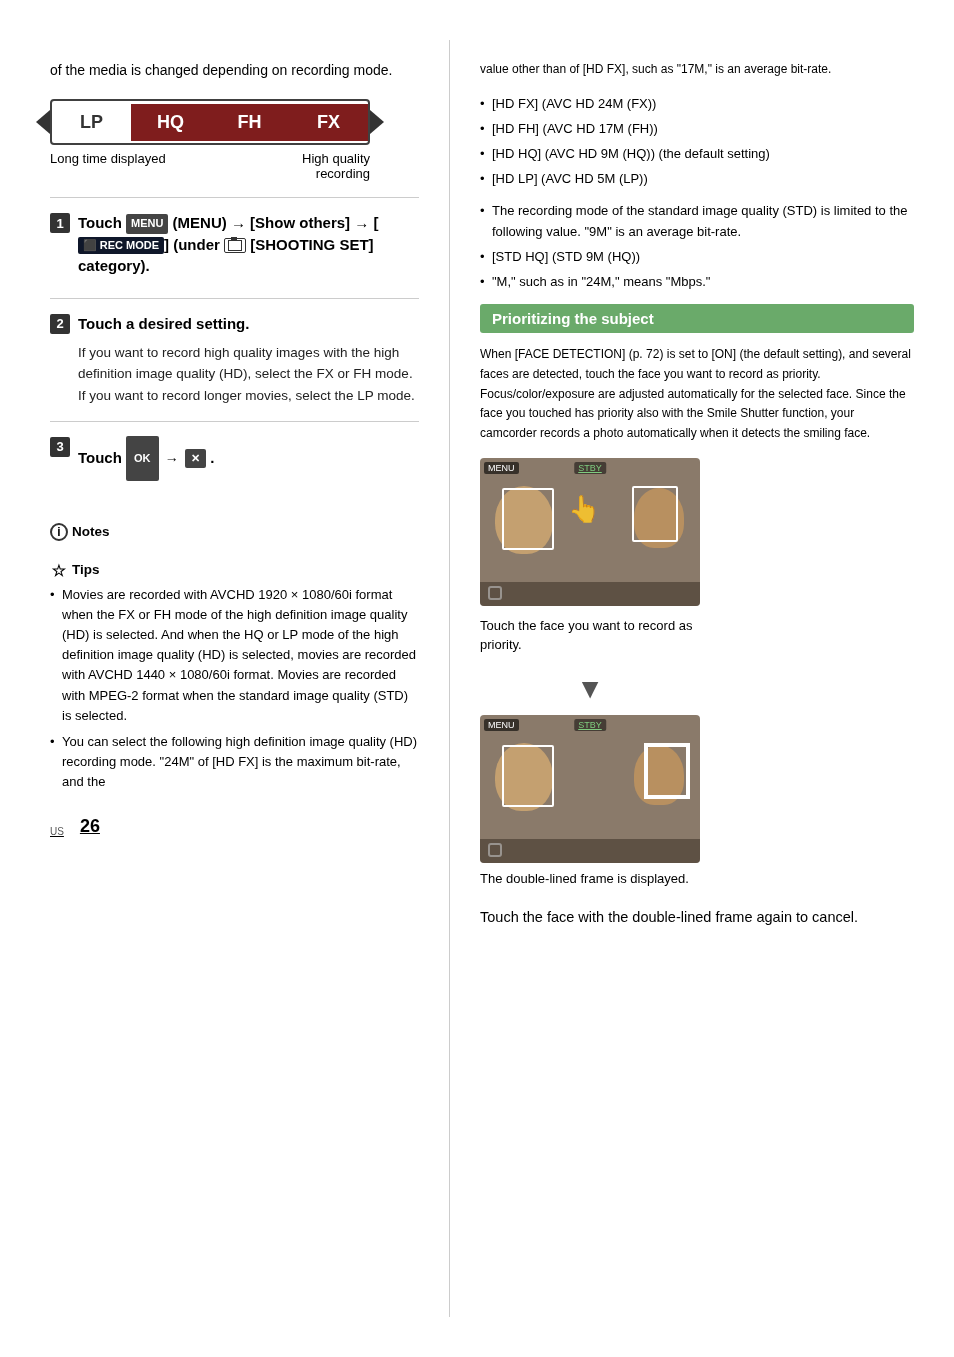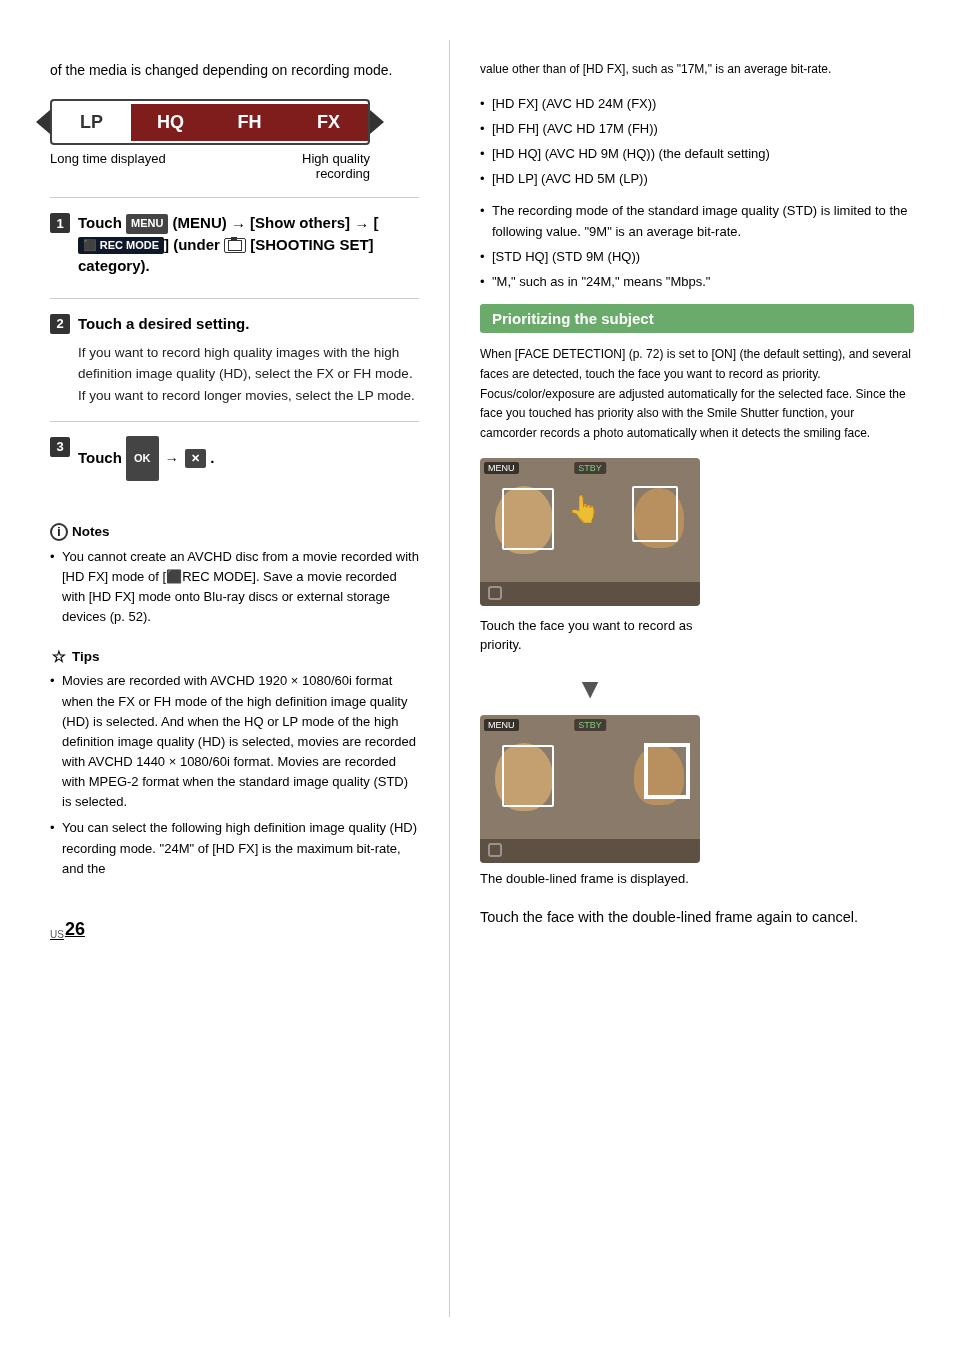--- a/index.html
+++ b/index.html
@@ -277,6 +277,7 @@
       font-size: 9px;
       padding: 1px 4px;
       border-radius: 2px;
+      text-decoration: underline;
     }
     .cam-face-box {
       position: absolute;

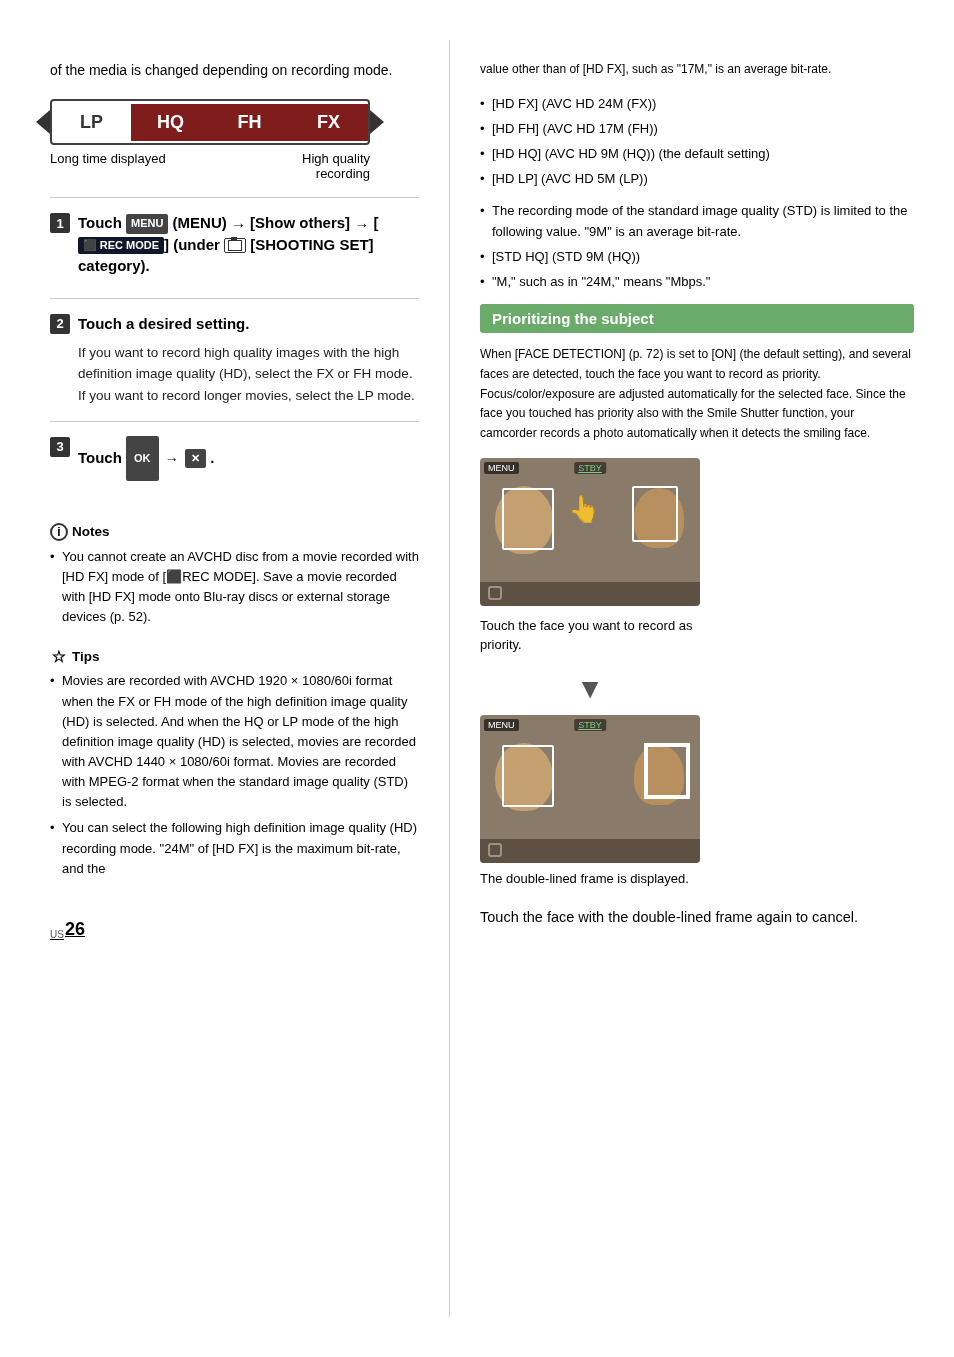--- a/index.html
+++ b/index.html
@@ -408,9 +408,6 @@
         <span class="notes-icon">i</span>
         <span>Notes</span>
       </div>
-      <ul class="bullet-list">
-        <li>You cannot create an AVCHD disc from a movie recorded with [HD FX] mode of [⬛REC MODE]. Save a movie recorded with [HD FX] mode onto Blu-ray discs or external storage devices (p. 52).</li>
-      </ul>
     </div>
 
     <div class="notes-section">

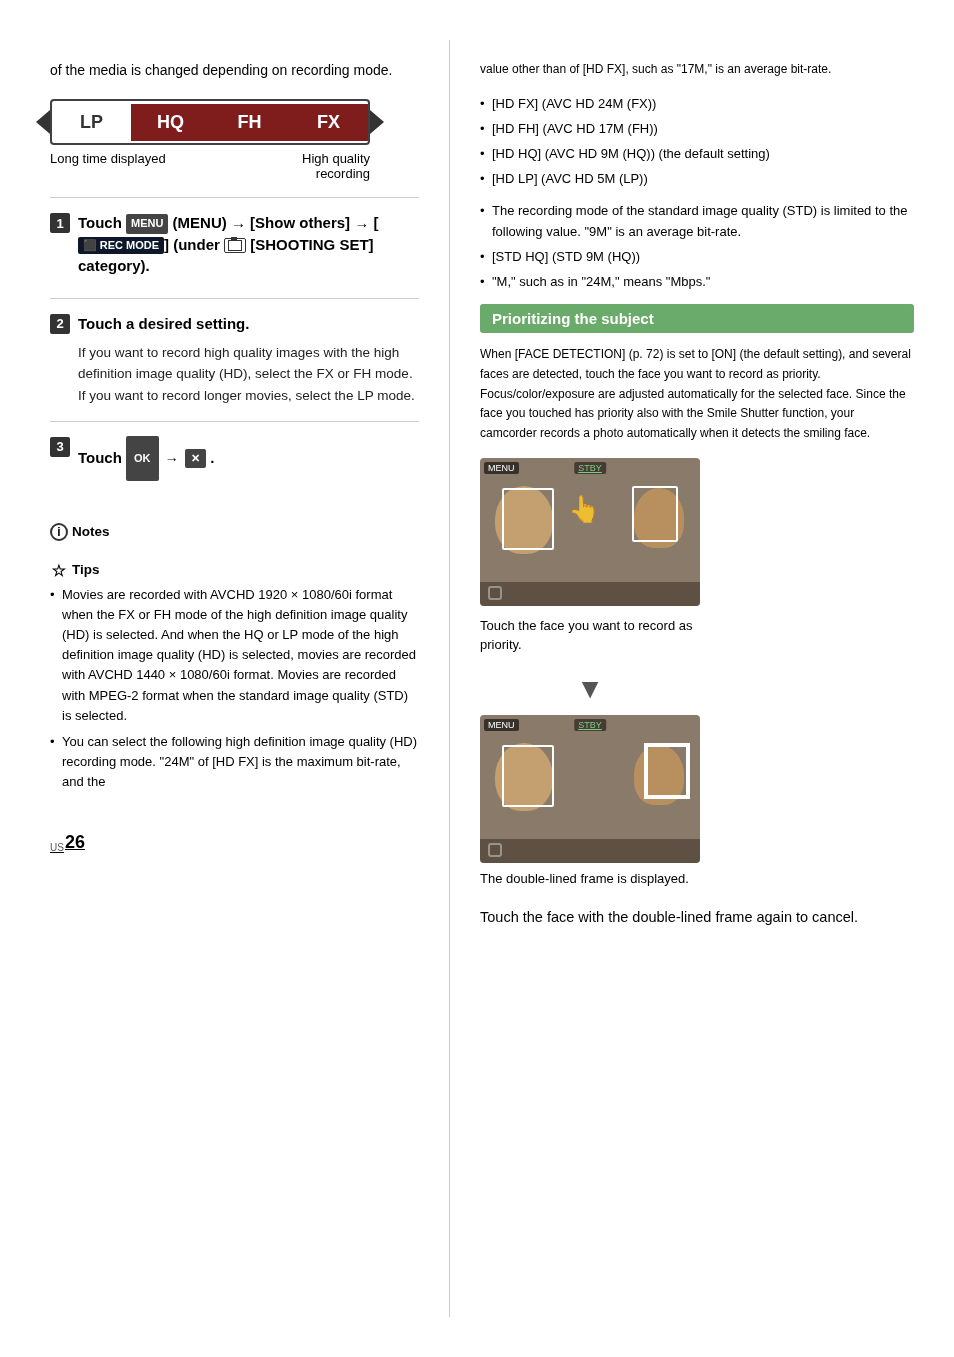--- a/index.html
+++ b/index.html
@@ -421,7 +421,7 @@
       </ul>
     </div>
 
-    <div style="margin-top: 40px; display: flex; align-items: flex-end; gap: 1px; text-decoration: underline;">
+    <div style="margin-top: 24px; display: flex; align-items: flex-end; gap: 16px; text-decoration: underline;">
       <span style="font-size:10px;color:#555;">US</span>
       <span style="font-size:18px;font-weight:bold;">26</span>
     </div>

